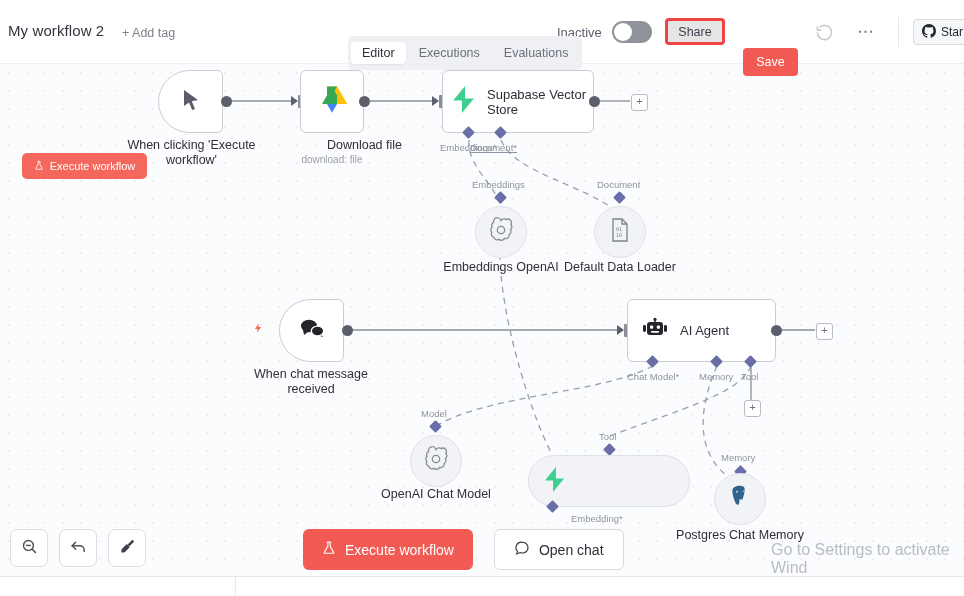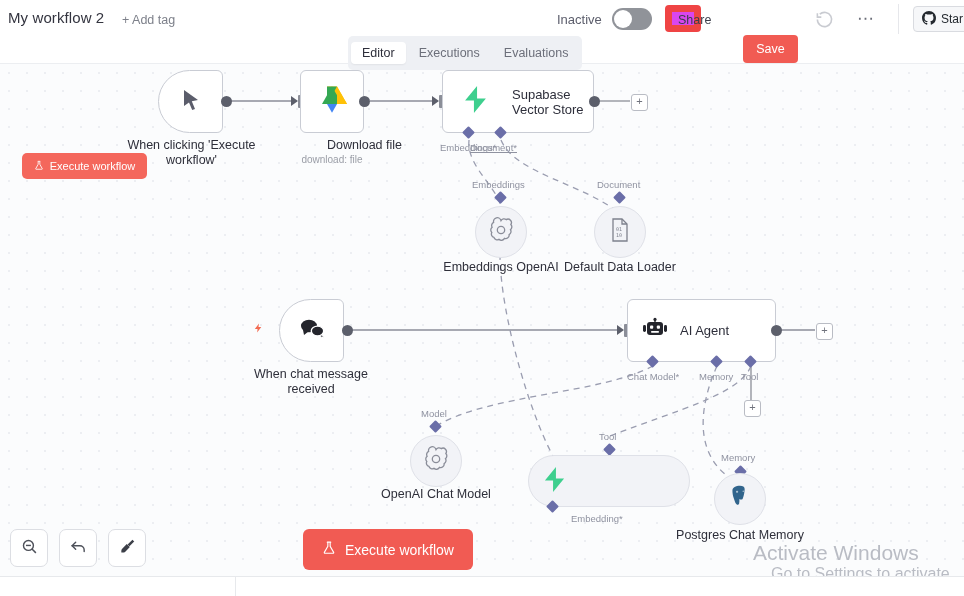--- a/index.html
+++ b/index.html
@@ -12,7 +12,7 @@
   #app{position:relative;width:964px;height:596px;overflow:hidden;background:#fff;}
 
   
-  .header{position:absolute;left:0;top:0;width:964px;height:38px;background:#fff;z-index:40;}
+  .header{position:absolute;left:0;top:13px;width:964px;height:38px;background:#fff;z-index:40;}
   .wf-title{position:absolute;left:8px;top:9px;font-size:15px;color:#33343f;letter-spacing:.1px;}
   .add-tag{position:absolute;left:122px;top:13px;font-size:12.5px;color:#7d808a;cursor:pointer;}
   .inactive-label{position:absolute;left:557px;top:12px;font-size:13px;color:#5b5d6b;}

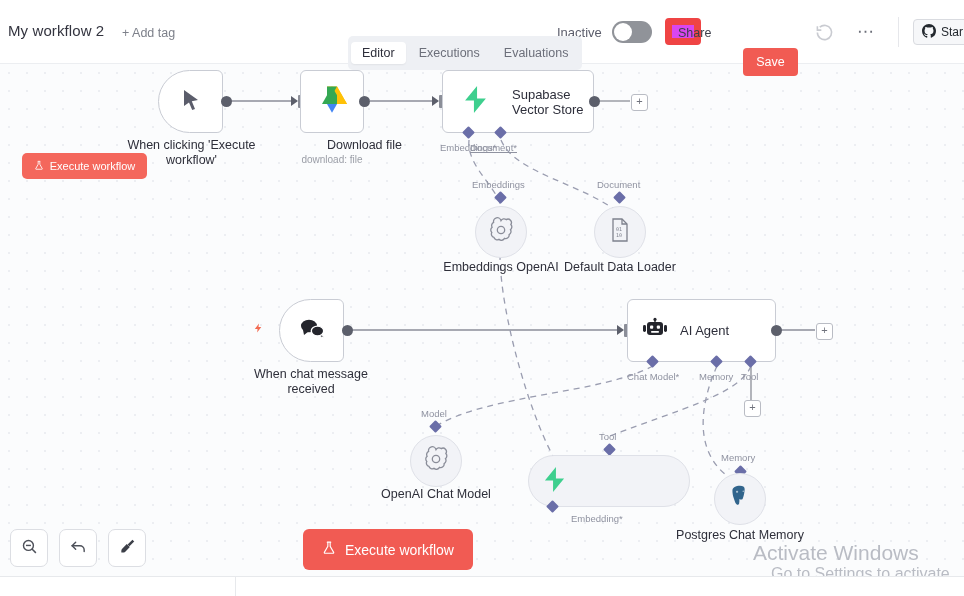--- a/index.html
+++ b/index.html
@@ -18,7 +18,7 @@
   .inactive-label{position:absolute;left:557px;top:12px;font-size:13px;color:#5b5d6b;}
   .toggle{position:absolute;left:612px;top:8px;width:40px;height:22px;border-radius:11px;background:#909399;cursor:pointer;}
   .toggle .knob{position:absolute;left:2px;top:2px;width:18px;height:18px;border-radius:50%;background:#fff;}
-  .btn-share{position:absolute;left:665px;top:5px;width:36px;height:27px;border:7px solid #ef4444;border-radius:4px;background:#d946ef;
+  .btn-share{position:absolute;left:665px;top:5px;width:60px;height:27px;border:3px solid #ef4444;border-radius:4px;background:#e5e5e5;
     font-size:12.5px;color:#3c3f4a;cursor:pointer;font-family:"Liberation Sans",sans-serif;}
   .btn-save{position:absolute;left:743px;top:4px;width:55px;height:28px;border:none;border-radius:4px;background:#f15b53;
     color:#fff;font-size:12.5px;cursor:pointer;font-family:"Liberation Sans",sans-serif;margin-top:31px;}

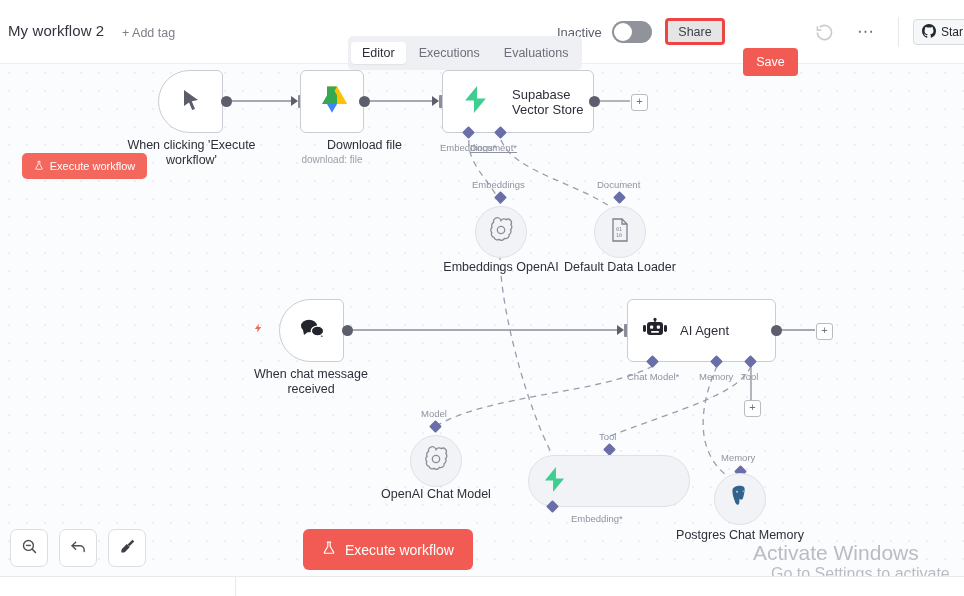--- a/index.html
+++ b/index.html
@@ -198,7 +198,7 @@
 
     <div class="in-arrow" style="left:432px;top:32px;"></div>
     <div class="in-bar" style="left:439px;top:31px;"></div>
-    <div class="node" style="left:442px;top:6px;width:152px;height:63px;padding-left:20px;gap:24px;">
+    <div class="node" style="left:442px;top:6px;width:152px;height:63px;padding-left:8px;gap:11px;">
       <span>
         <svg width="25" height="27" viewBox="0 0 24 26">
           <path d="M13.5 0 L2 14 h8.5 v12 L22 12 h-8.5z" fill="#3ecf8e"></path>

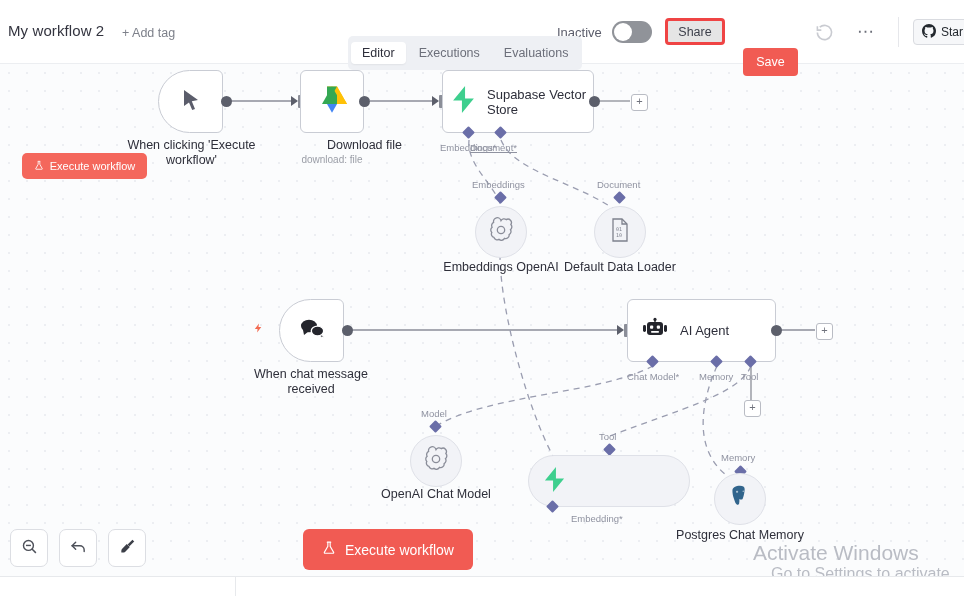--- a/index.html
+++ b/index.html
@@ -367,6 +367,14 @@
       </span>
       <span>Execute workflow</span>
     </button>
+    <button class="chat-btn">
+      <span>
+        <svg width="16" height="16" viewBox="0 0 24 24" fill="none" stroke="#3c3f48" stroke-width="1.8">
+          <path d="M21 11.5a8 8 0 0 1-8.5 8 9 9 0 0 1-3.6-.7L4 21l1.3-4A8 8 0 0 1 12.5 3.5 8 8 0 0 1 21 11.5z"></path>
+        </svg>
+      </span>
+      <span>Open chat</span>
+    </button>
   </div>
 
   <div class="footline"></div>

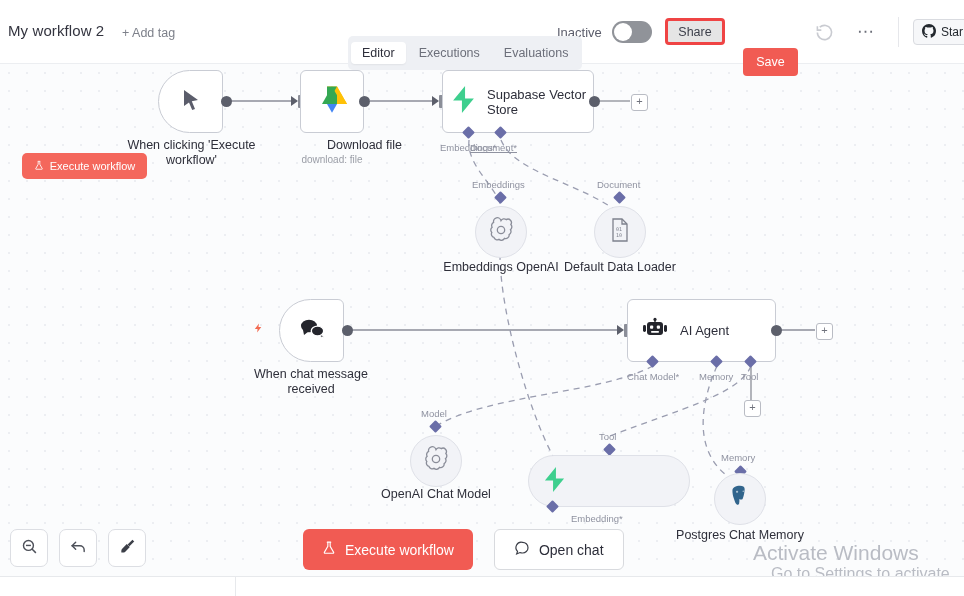--- a/index.html
+++ b/index.html
@@ -326,7 +326,6 @@
   </div>
 
   <div class="watermark">
-    <div class="wm1">Activate Windows</div>
     <div class="wm2">Go to Settings to activate Wind</div>
   </div>
 

